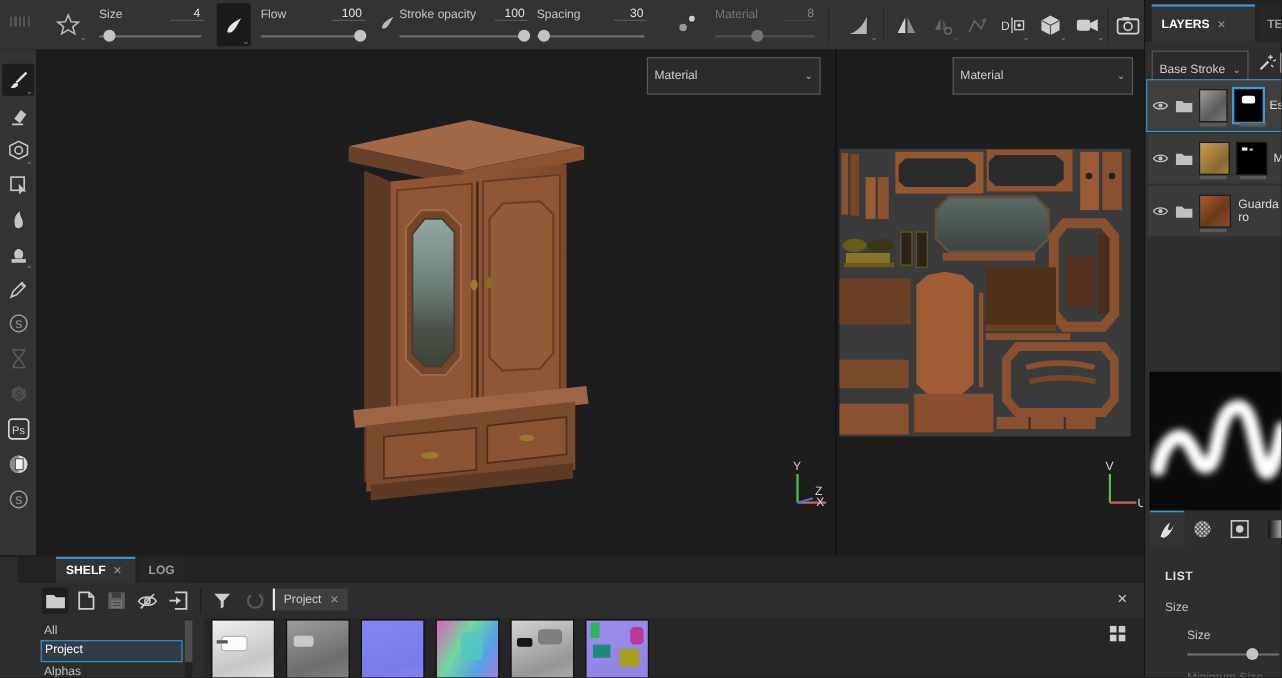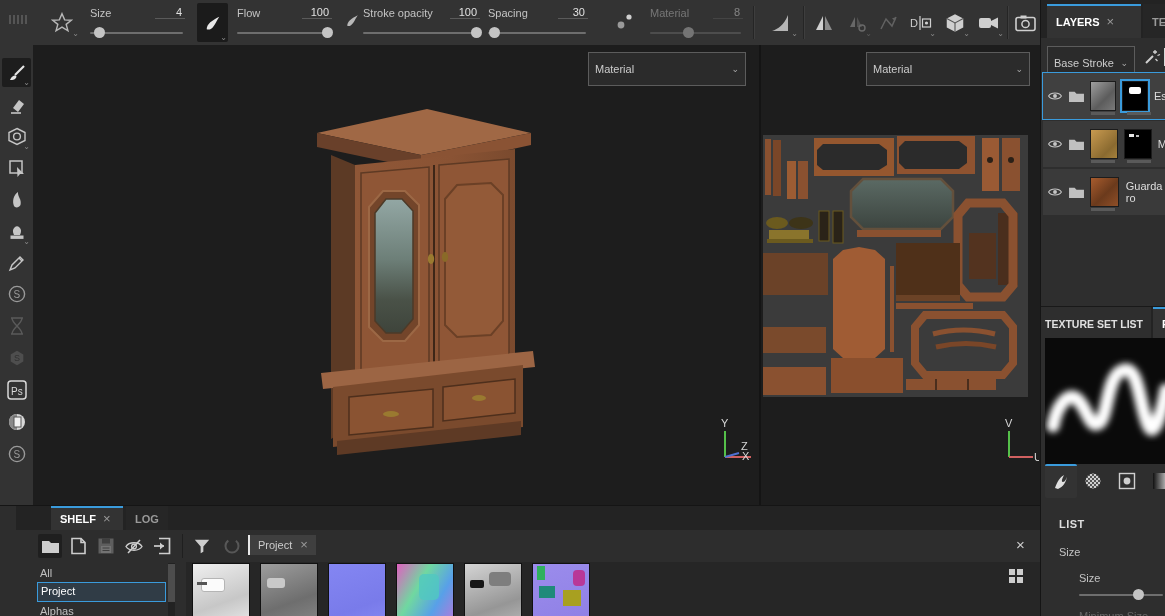--- a/index.html
+++ b/index.html
@@ -546,14 +546,6 @@
       <div class="minibar" style="left:48px;top:39px"></div>
     </div>
 
-    <div class="tabstrip" style="left:0;top:306px;width:125px;height:32px;border-top:1px solid #191919">
-      <div class="tab" style="left:0;width:110px;top:0;height:32px;padding:0 4px;background:#2e2e2e;color:#e0e0e0">
-        <span style="font-size:10.5px;white-space:nowrap">TEXTURE SET LIST</span>
-      </div>
-      <div class="tab active" style="left:112px;width:55px;top:0;height:32px">
-        <span>P</span>
-      </div>
-    </div>
 
     <div class="abs" style="left:4px;top:338px;width:121px;height:126px;background:#0a0a0a">
       <svg width="121" height="126" viewBox="0 0 121 126">

